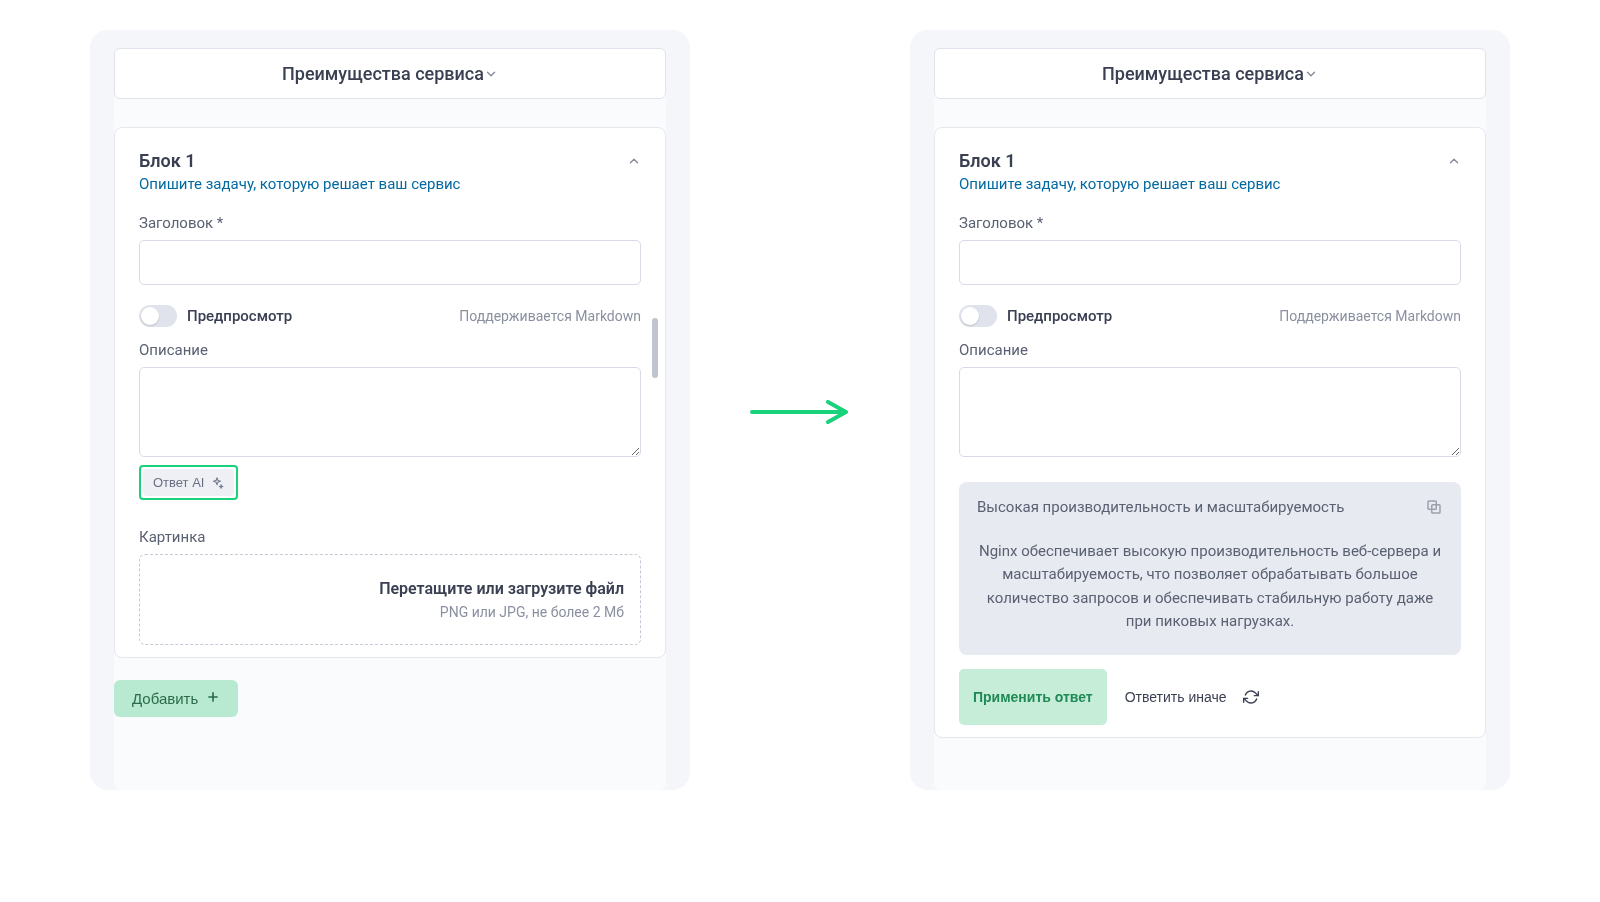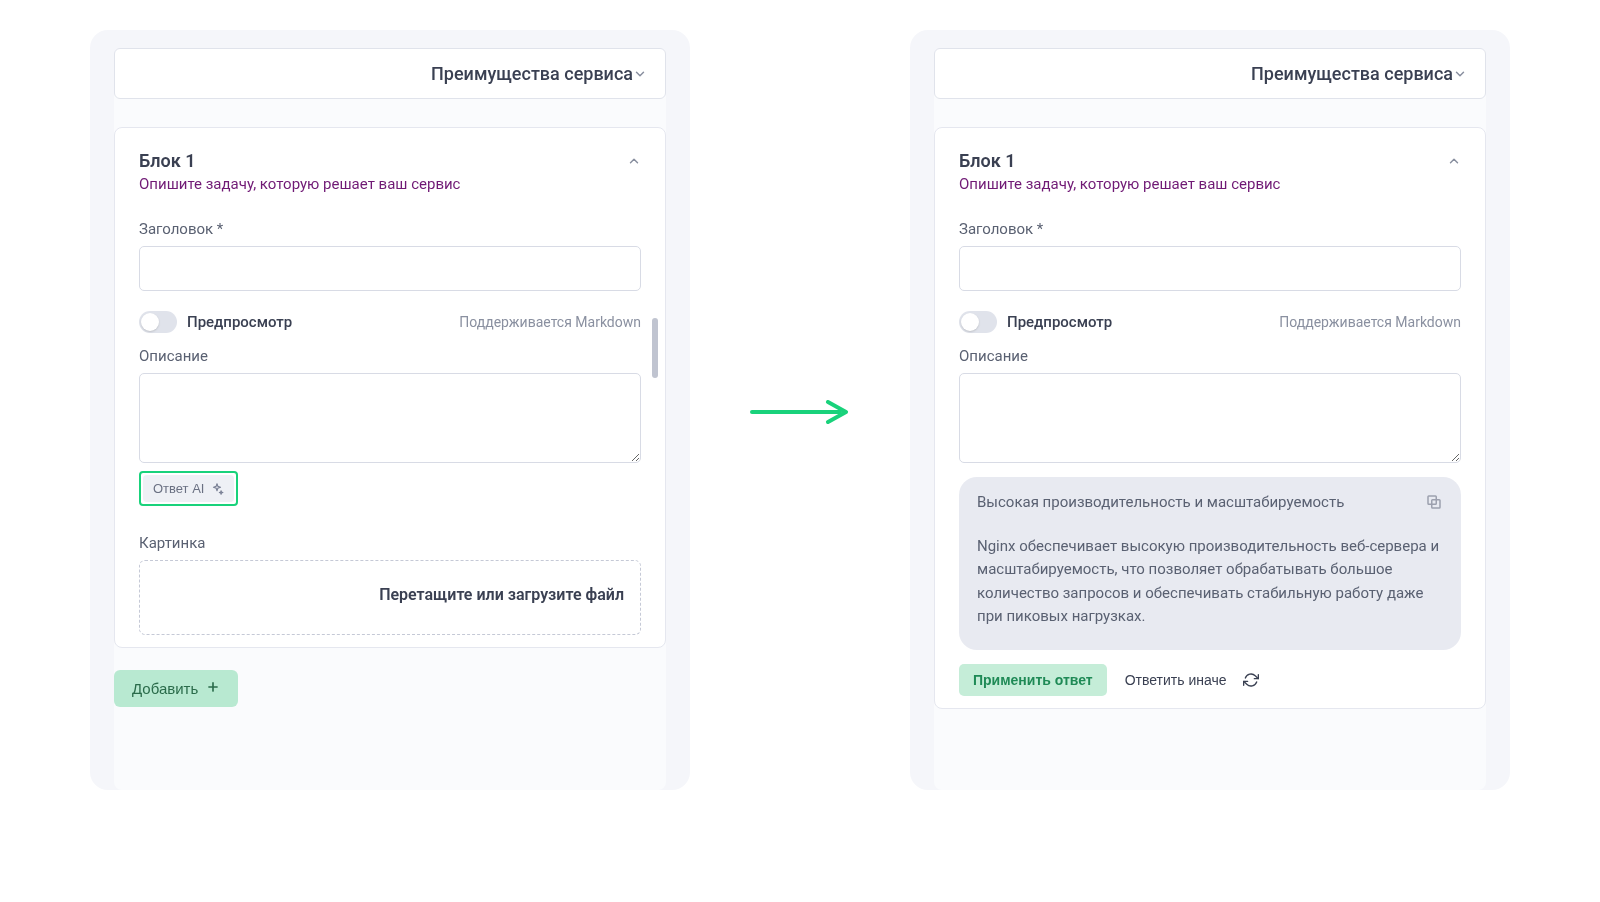--- a/index.html
+++ b/index.html
@@ -35,7 +35,7 @@
       border-radius: 6px;
       padding: 14px 18px;
       display: flex;
-      justify-content: flex-end;
+      justify-content: center;
       align-items: center;
       margin-bottom: 28px;
       cursor: pointer;

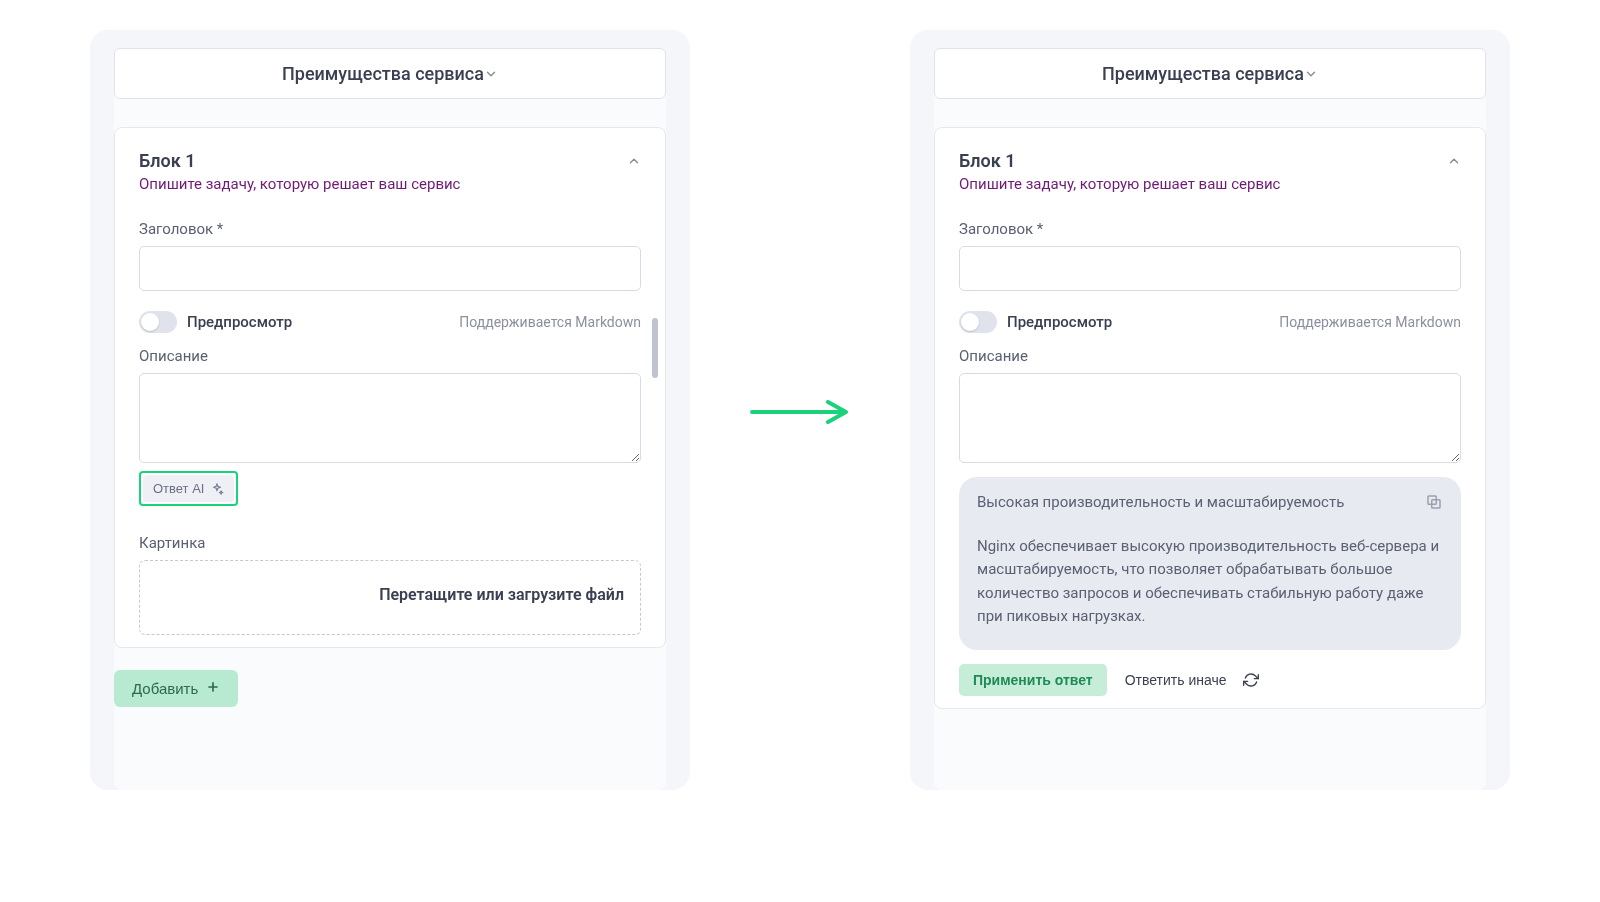--- a/index.html
+++ b/index.html
@@ -71,8 +71,8 @@
     }
     .block-subtitle {
       font-size: 15px;
-      color: #701a75;
-      margin-bottom: 27px;
+      color: #0369a1;
+      margin-bottom: 21px;
       text-align: center;
     }
     .chevron-up {

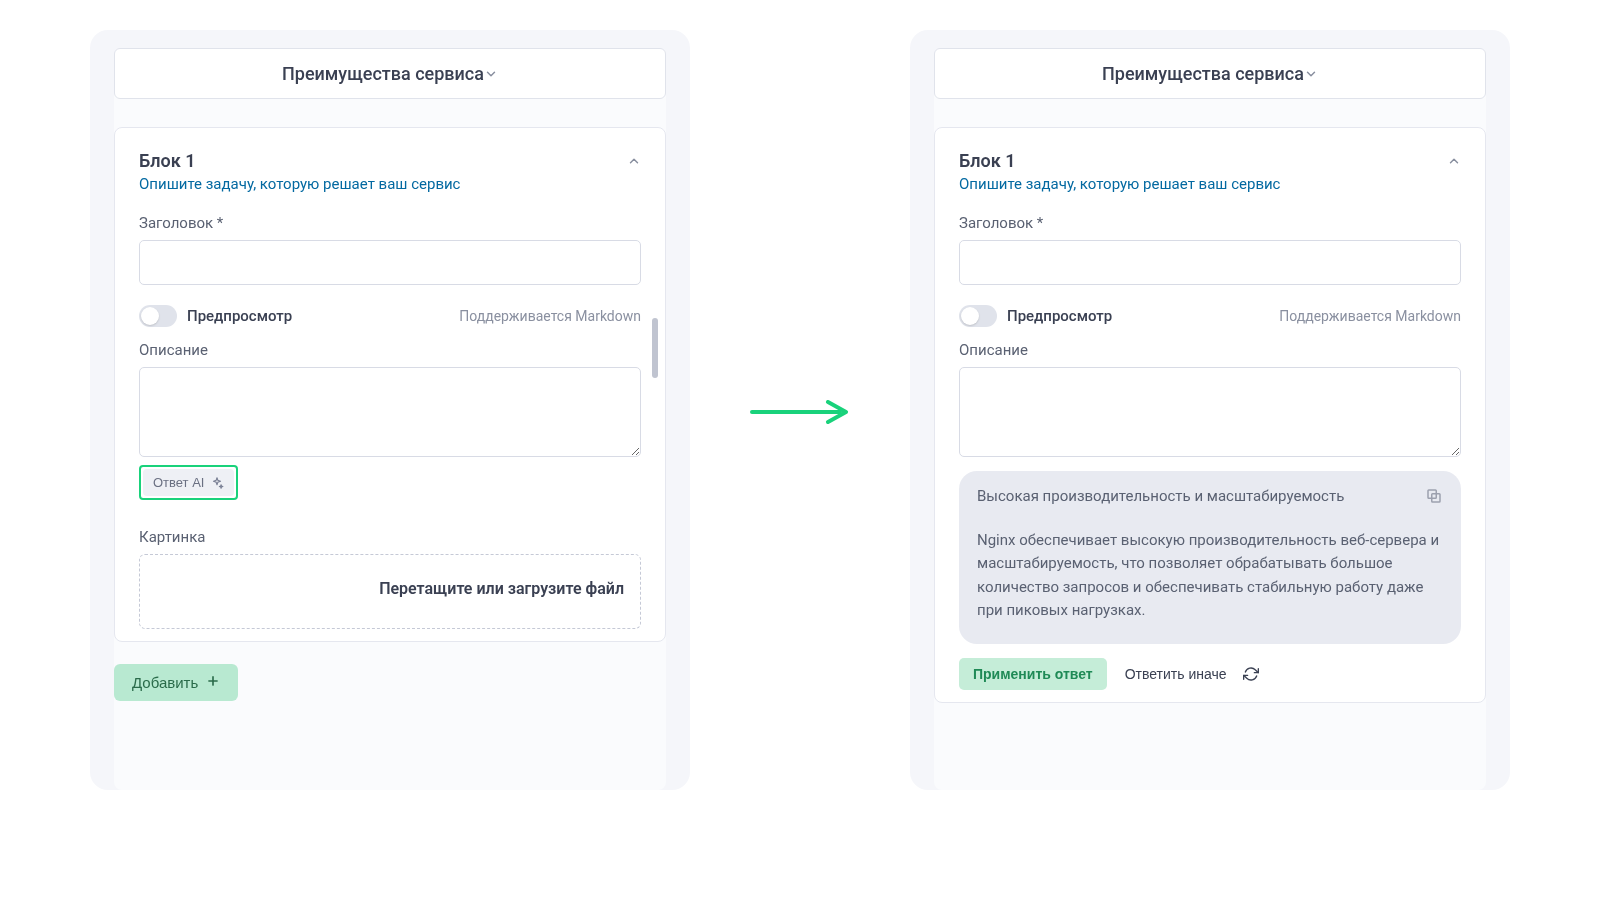--- a/index.html
+++ b/index.html
@@ -216,9 +216,10 @@
     }
     .ai-response-box {
       background: #e8eaf1;
-      border-radius: 18px;
+      border-radius: 8px;
       padding: 16px 18px 22px 18px;
-      margin-top: 10px;
+      margin-top: 21px;
+      text-align: center;
     }
     .ai-response-header {
       display: flex;

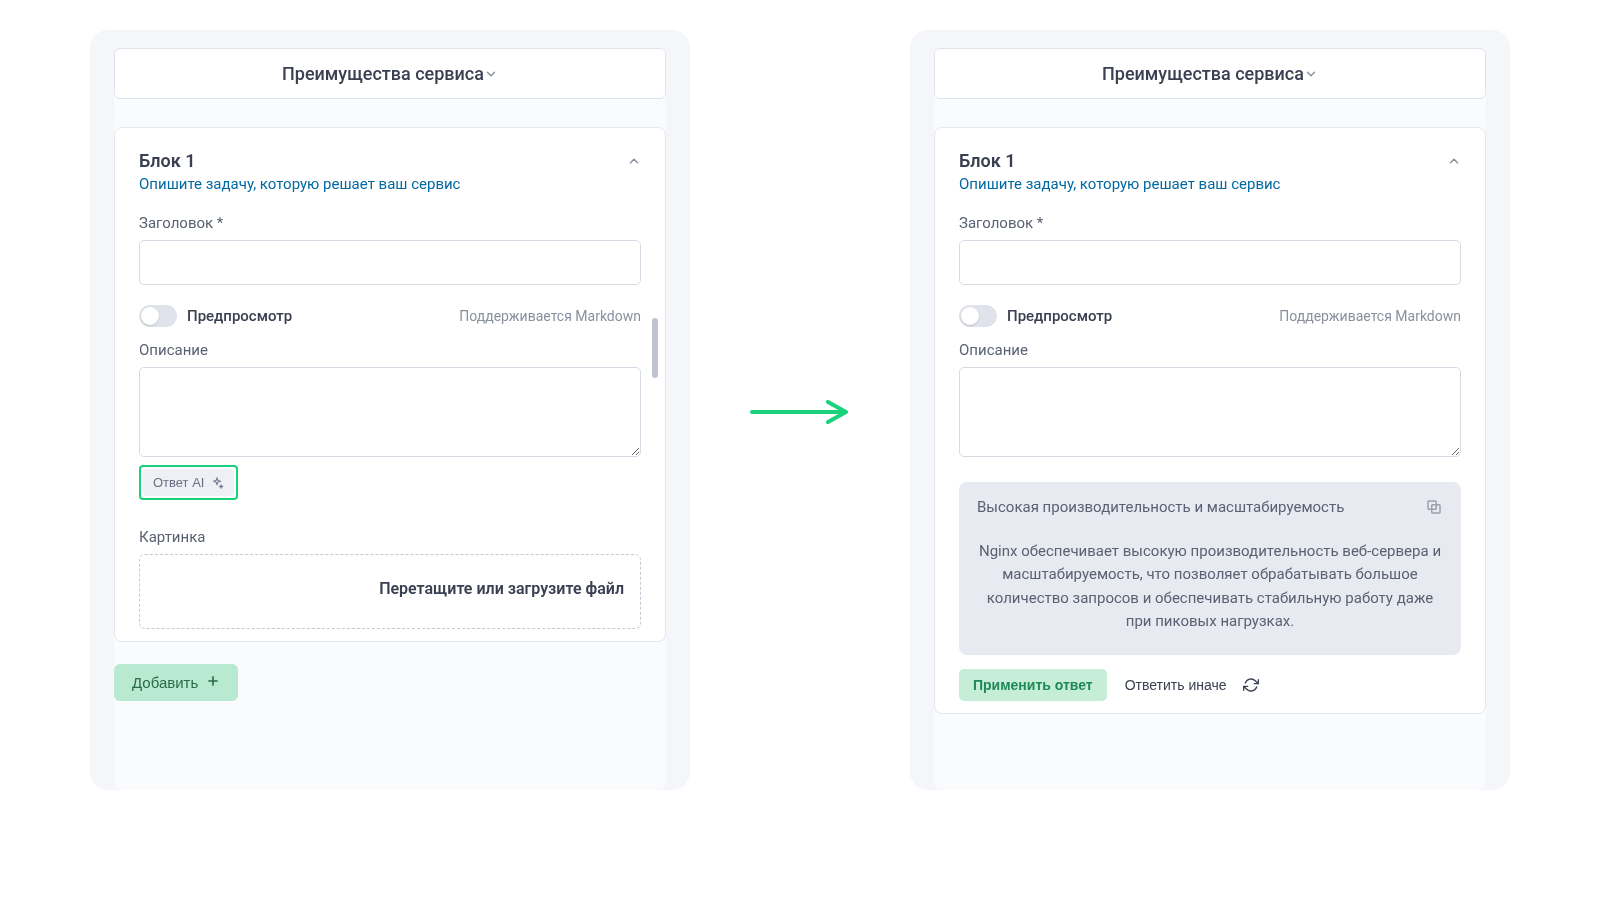--- a/index.html
+++ b/index.html
@@ -345,6 +345,7 @@
       <label class="field-label">Картинка</label>
       <div class="dropzone">
         <div class="dropzone-title">Перетащите или загрузите файл</div>
+        <div class="dropzone-sub">PNG или JPG, не более 2 Мб</div>
       </div>
     </div>
 

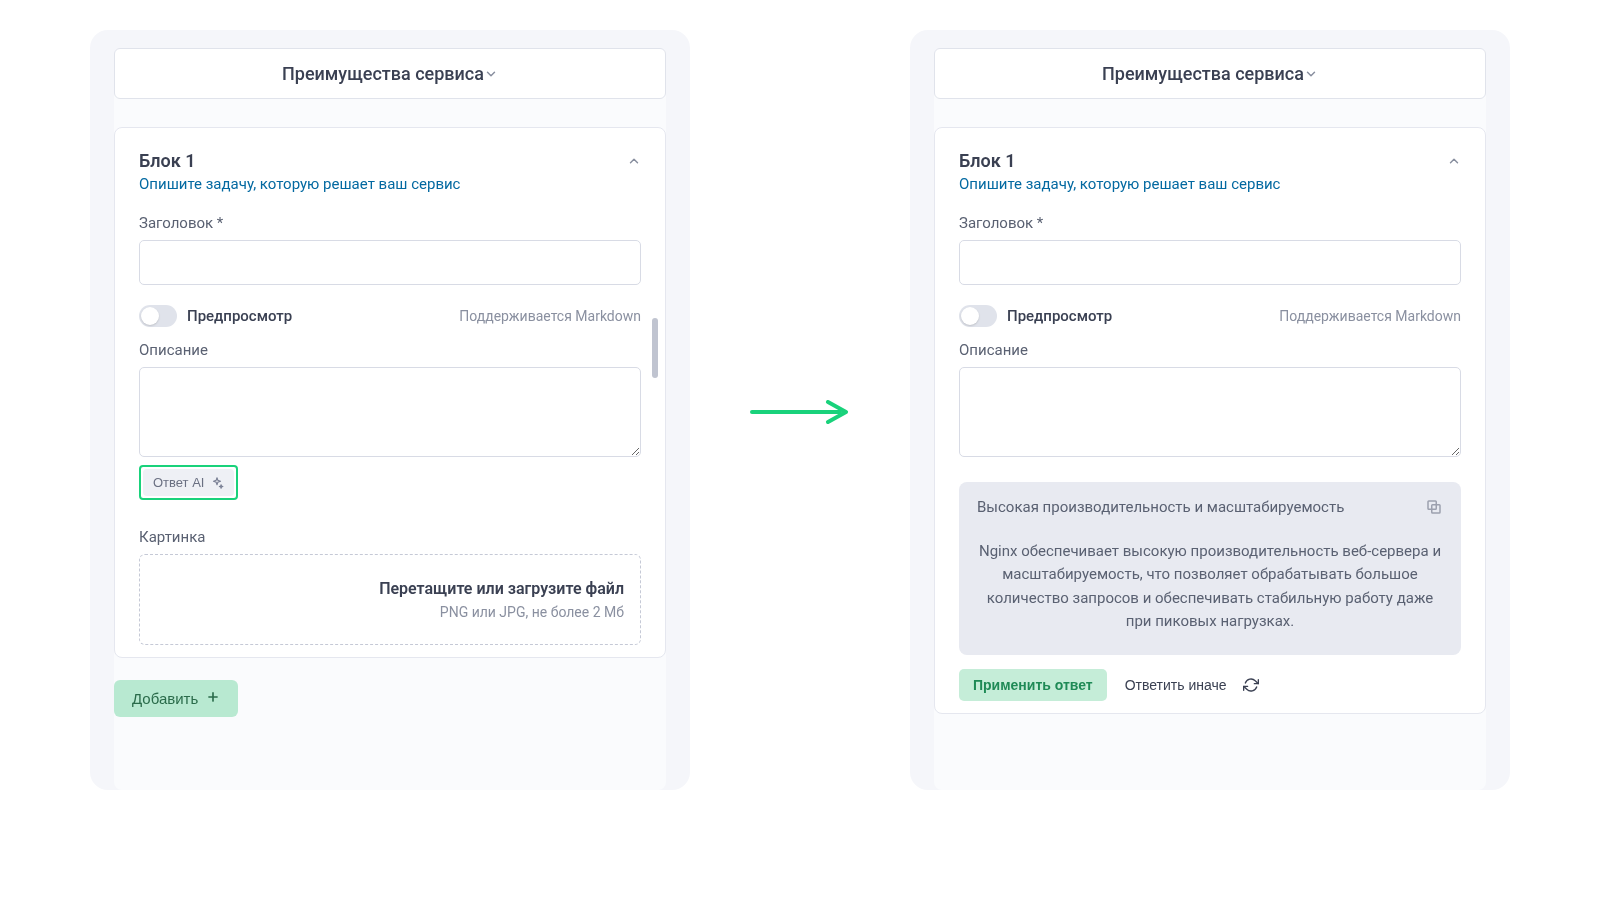--- a/index.html
+++ b/index.html
@@ -255,7 +255,7 @@
       background: #c5edd8;
       border: none;
       border-radius: 5px;
-      padding: 8px 14px;
+      padding: 20px 14px;
       font-size: 14px;
       font-weight: 600;
       color: #1f8a56;

